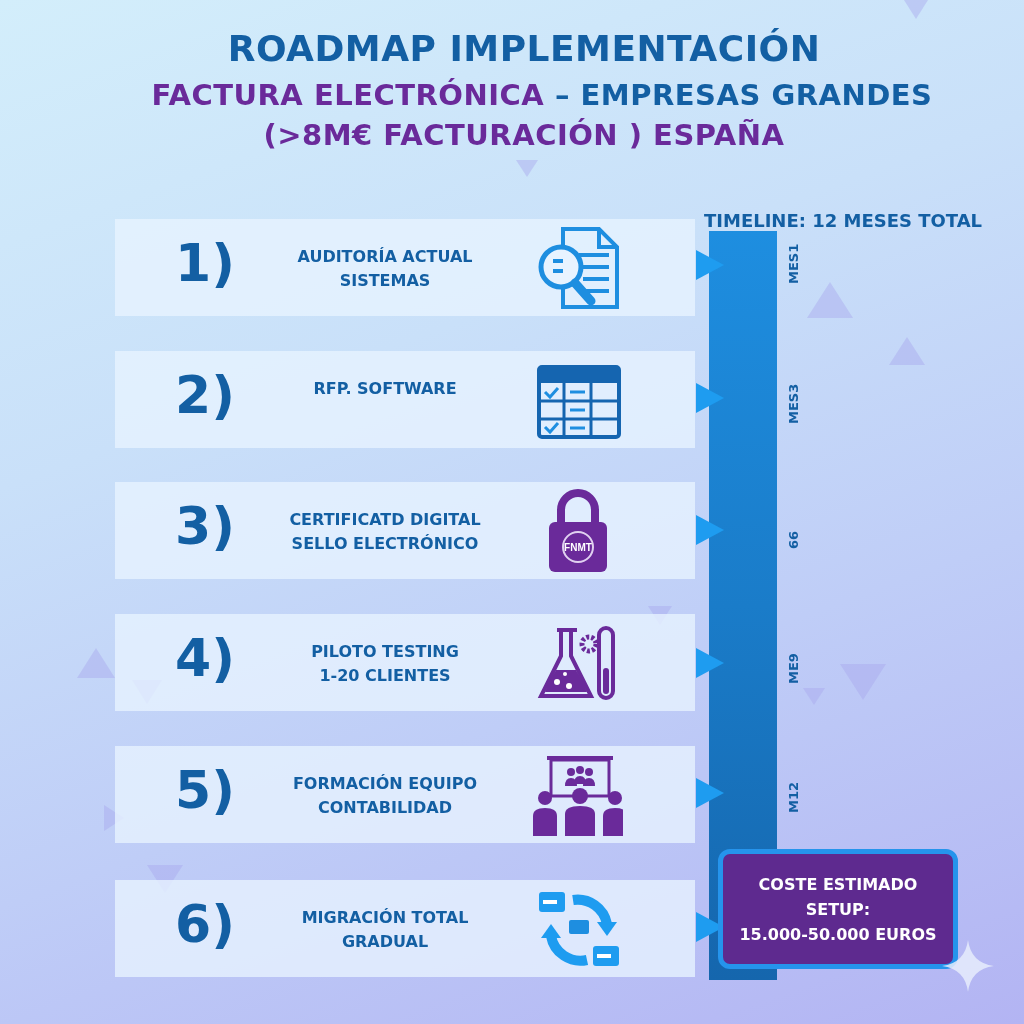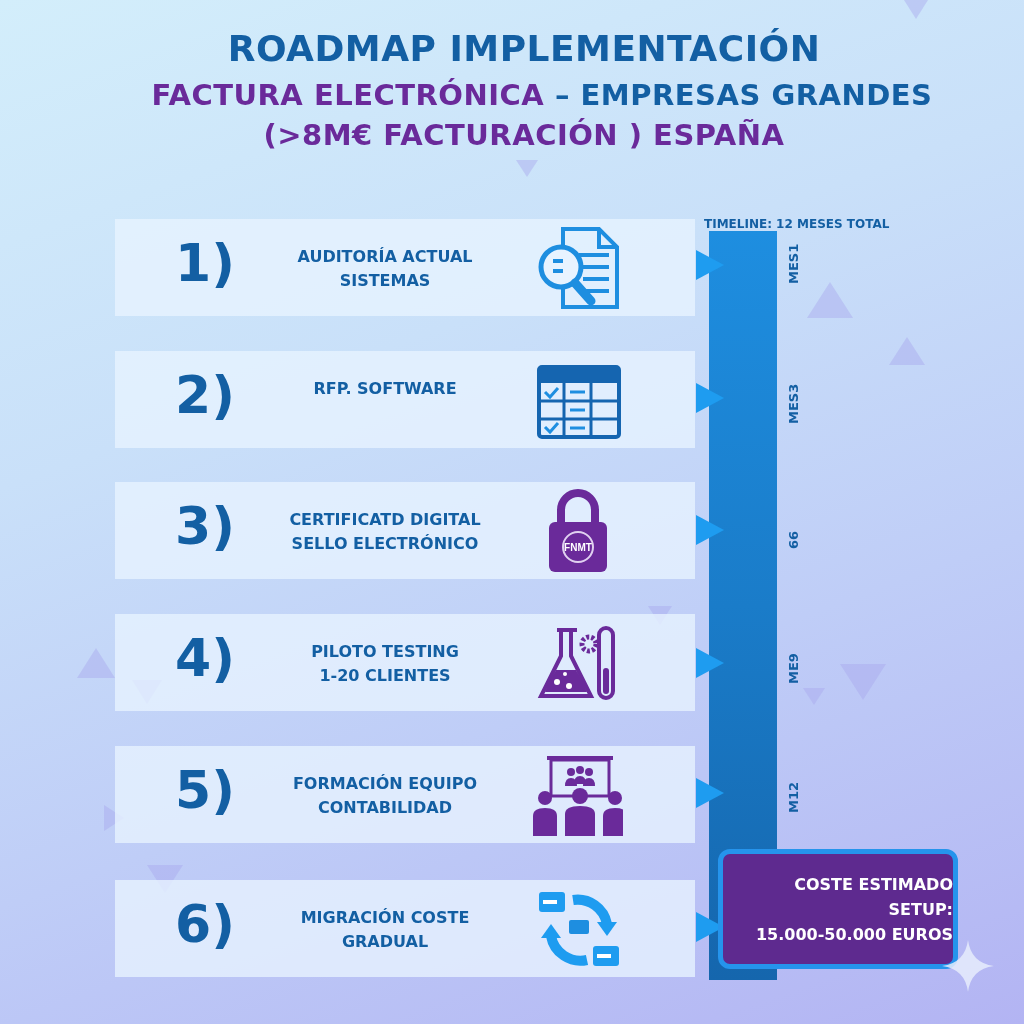--- a/index.html
+++ b/index.html
@@ -33,7 +33,7 @@
   }
   .step .icon { position: absolute; left: 418px; top: 6px; width: 90px; height: 86px; }
 
-  .timeline-title { position: absolute; left: 704px; top: 217px; font-size: 12px; font-weight: 700; color: #135fa3; }
+  .timeline-title { position: absolute; left: 704px; top: 210px; font-size: 18px; font-weight: 700; color: #135fa3; }
   .bar {
     position: absolute; left: 709px; top: 231px; width: 68px; height: 749px;
     background: linear-gradient(180deg, #1e8ee0 0%, #1a7cc9 50%, #1566ad 100%);

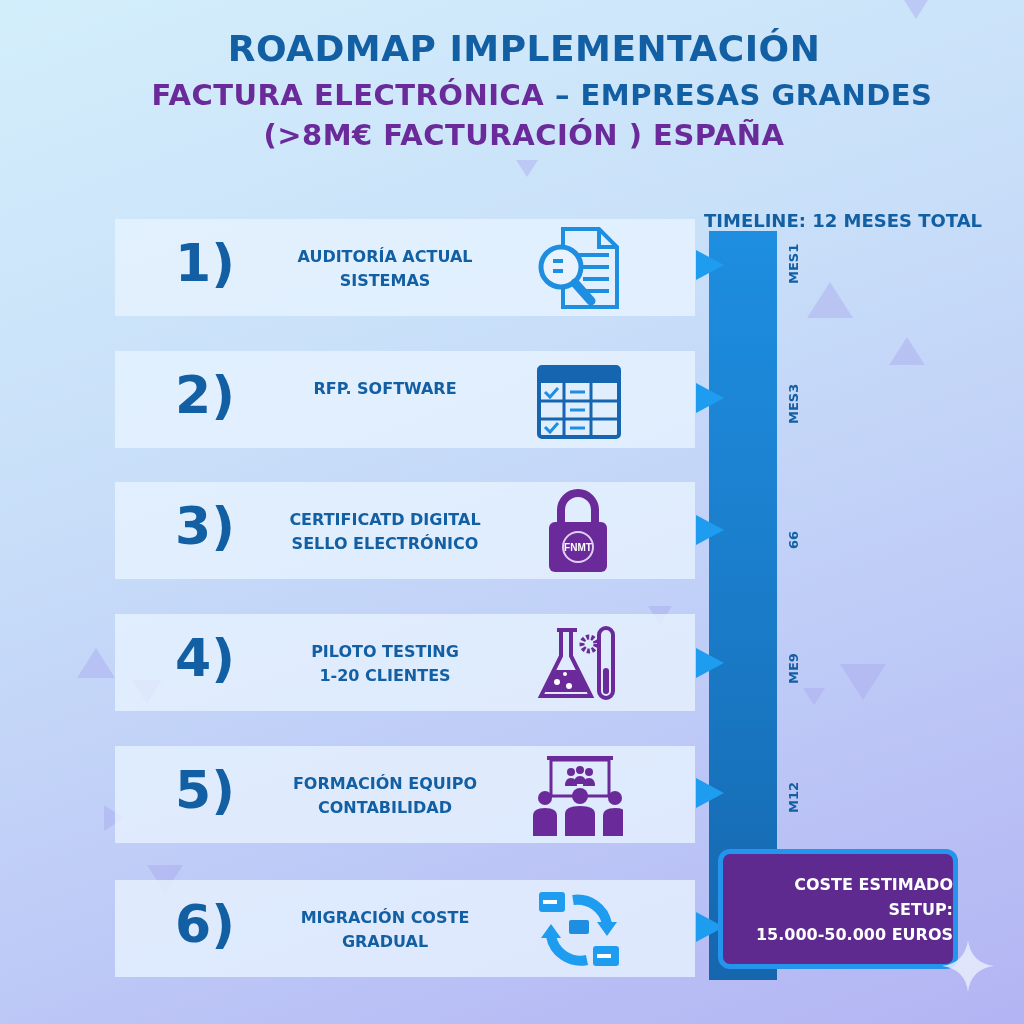--- a/index.html
+++ b/index.html
@@ -49,7 +49,7 @@
   .cost {
     position: absolute; left: 718px; top: 849px; width: 240px; height: 120px;
     background: #5e2a8f; border: 5px solid #2594ec; border-radius: 12px;
-    color: #fff; font-weight: 700; font-size: 16px; text-align: right;
+    color: #fff; font-weight: 700; font-size: 16px; text-align: center;
     display: flex; flex-direction: column; justify-content: center; line-height: 25px;
   }
   .sparkle { position: absolute; left: 942px; top: 940px; width: 52px; height: 52px; }

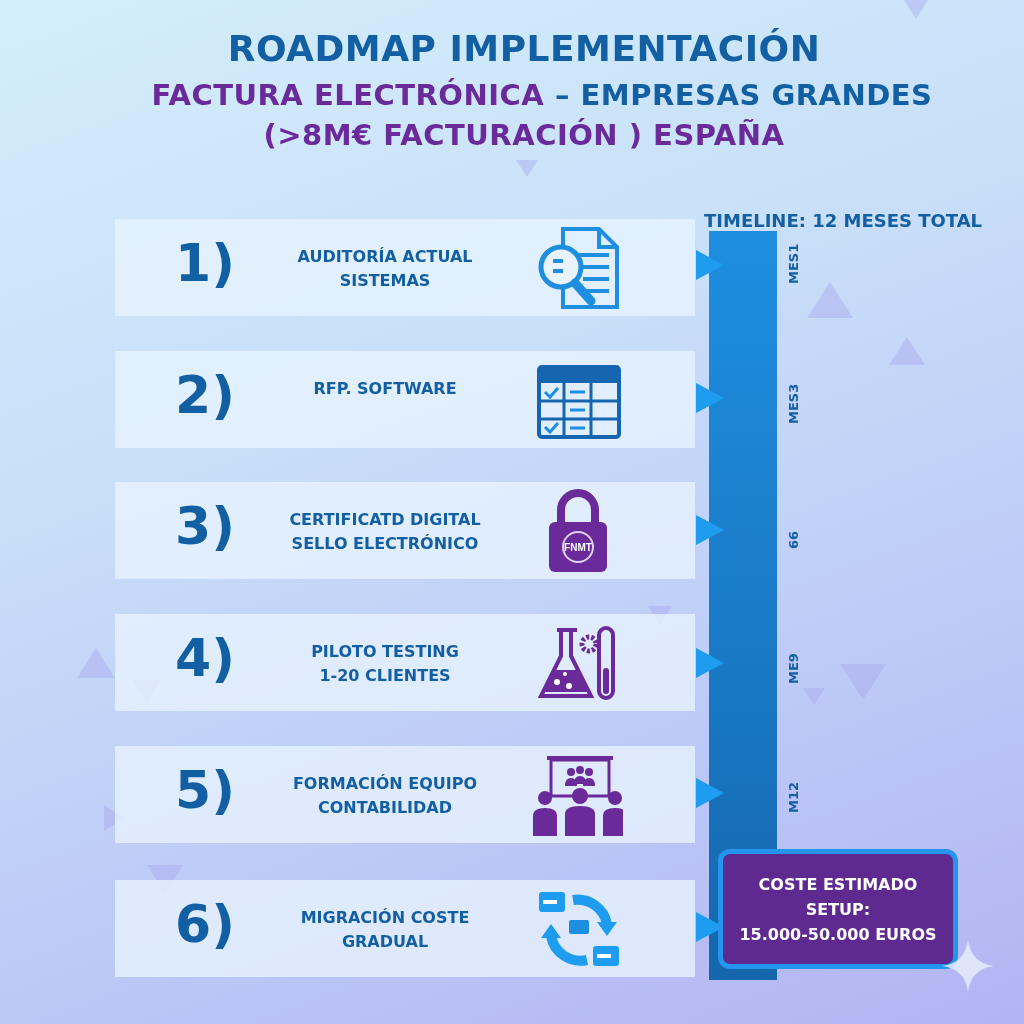--- a/index.html
+++ b/index.html
@@ -175,7 +175,7 @@
 <div class="step" style="top:880px;">
   <div class="num">6)</div>
   <div class="label">
-    <div>MIGRACIÓN COSTE</div>
+    <div>MIGRACIÓN TOTAL</div>
     <div>GRADUAL</div>
   </div>
   <svg class="icon" viewBox="0 0 90 86">

